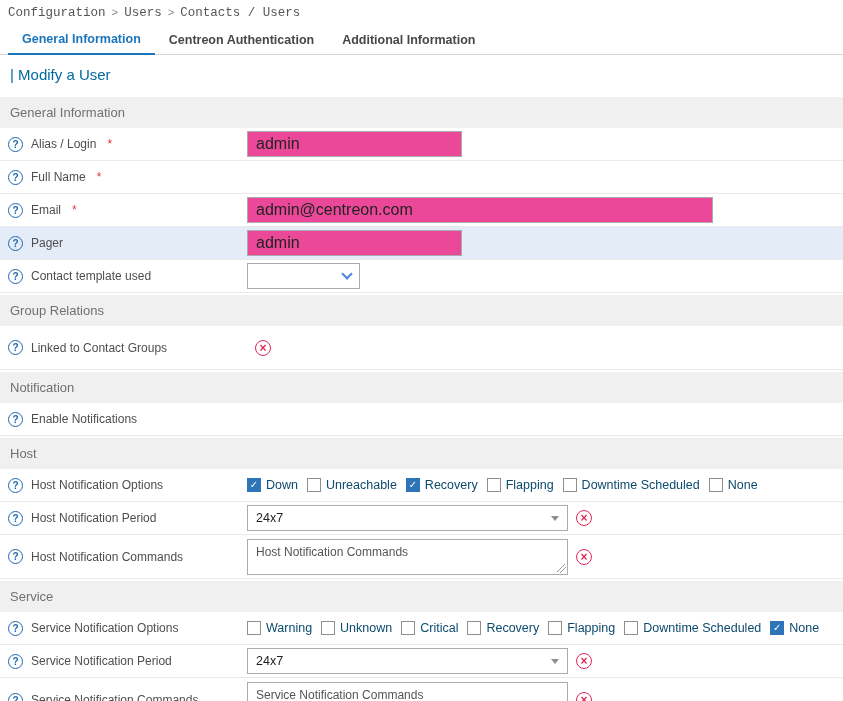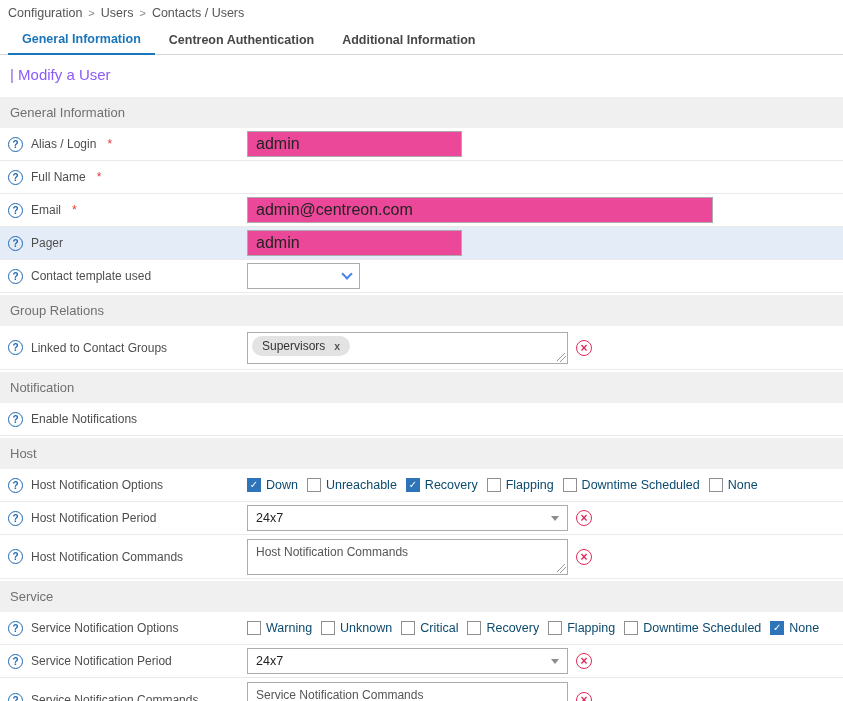--- a/index.html
+++ b/index.html
@@ -8,7 +8,7 @@
 
   
   .breadcrumb { padding: 6px 8px 5px 8px; font-size: 12.5px; color: #555;
-    display: flex; align-items: center; gap: 6px; }
+    display: flex; align-items: center; gap: 6px; font-family: Liberation Mono, monospace; }
   .crumb { color: #555; cursor: pointer; }
   .crumb-sep { color: #888; font-size: 11px; }
 

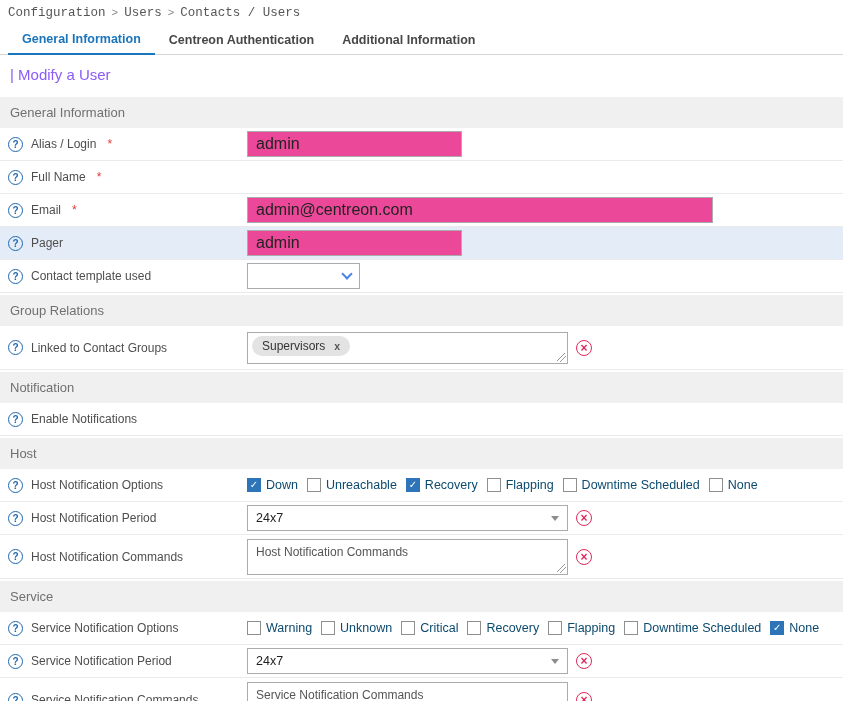--- a/index.html
+++ b/index.html
@@ -25,7 +25,7 @@
     cursor: pointer; }
 
   
-  .page-title { font-size: 15px; color: #8b5cf6; padding: 11px 10px 12px 10px; }
+  .page-title { font-size: 15px; color: #0369a1; padding: 11px 10px 12px 10px; }
 
   
   .section { background: #f0f0f0; color: #707070; font-size: 13px;

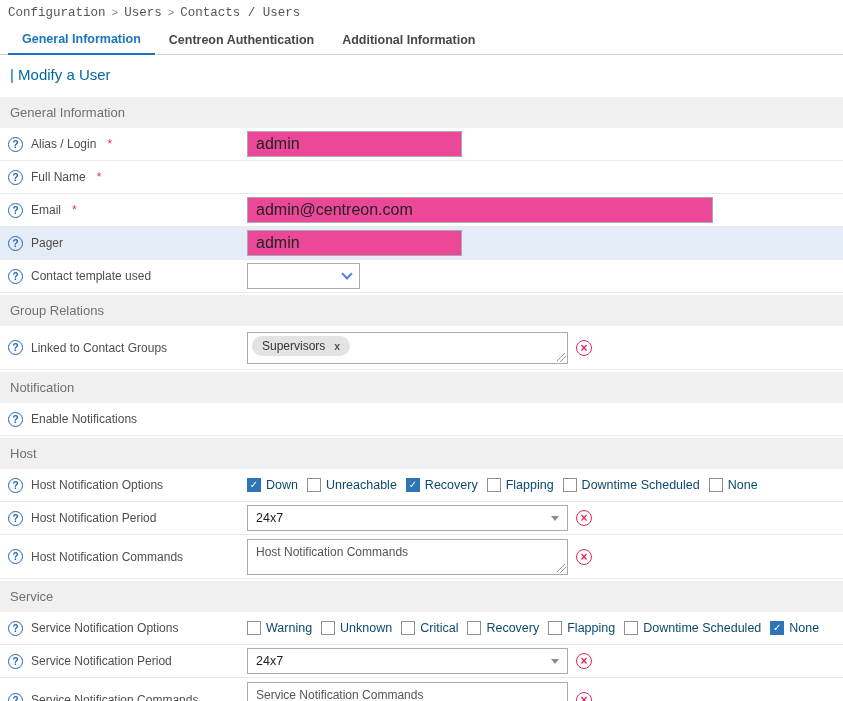--- a/index.html
+++ b/index.html
@@ -181,15 +181,6 @@
     <span class="flabel">Linked to Contact Groups</span>
   </div>
   <div class="field-cell">
-    <div class="ta-wrap">
-      <div class="chipbox">
-        <span class="chip">
-          <span>Supervisors</span>
-          <span class="chip-x">x</span>
-        </span>
-      </div>
-      <span class="grip"></span>
-    </div>
     <span class="red-x">×</span>
   </div>
 </div>

